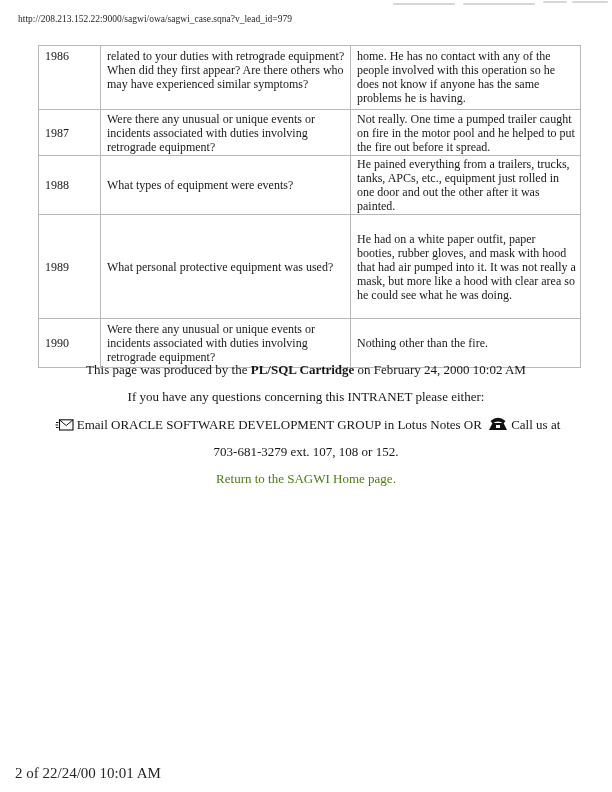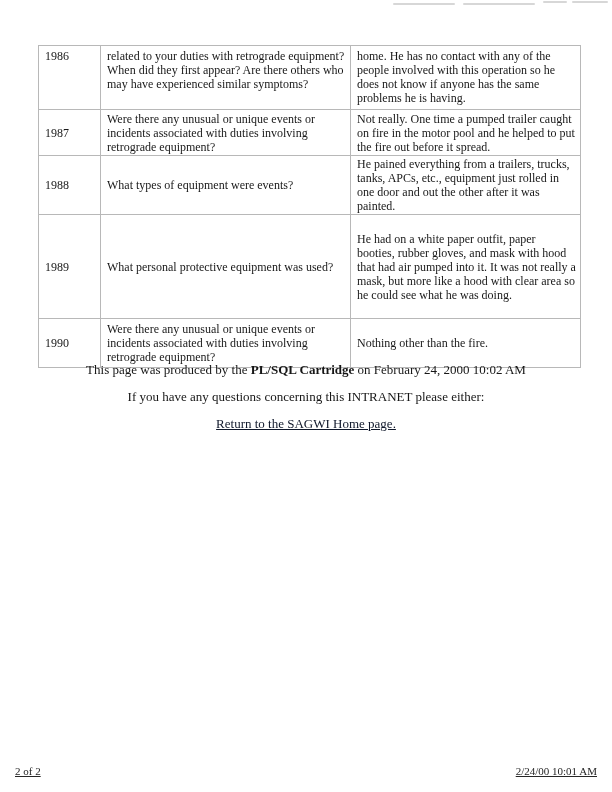--- a/index.html
+++ b/index.html
@@ -76,6 +76,7 @@
 <div class="artifact" style="left:572px; top:1px; width:36px;"></div>
 
 <div class="print-header">
+  <span>http://208.213.152.22:9000/sagwi/owa/sagwi_case.sqna?v_lead_id=979</span>
 </div>
 
 <table class="qa-table">

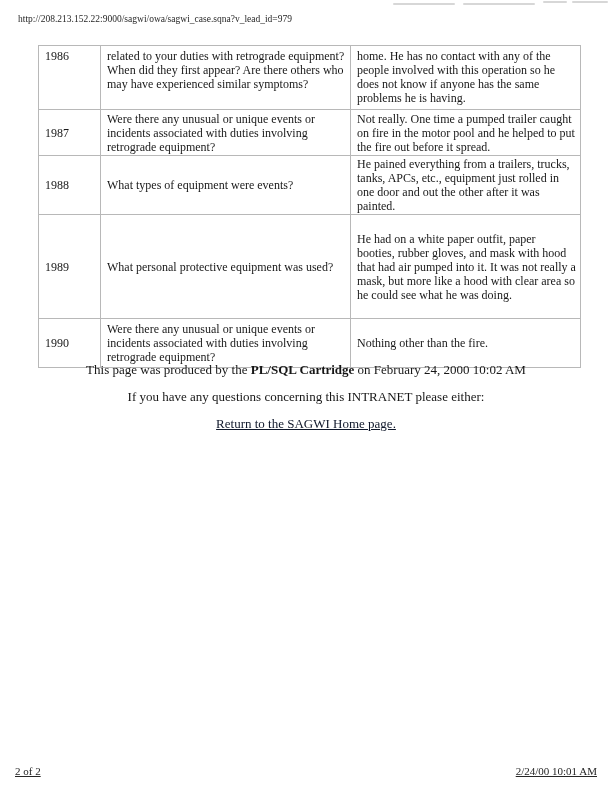--- a/index.html
+++ b/index.html
@@ -112,6 +112,18 @@
 <div class="footer-block">
   <div class="line"><span>This page was produced by the </span><b class="plsql">PL/SQL Cartridge</b><span> on February 24, 2000 10:02 AM</span></div>
   <div class="line">If you have any questions concerning this INTRANET please either:</div>
+  <div class="line contact-line">
+    <span class="icon"><svg width="19" height="12" viewBox="0 0 19 12">
+      <path d="M1 3.5 h2.5 M0.5 6 h2.5 M1 8.5 h2.5" stroke="#111" stroke-width="1" fill="none"></path>
+      <rect x="4.5" y="0.8" width="13.5" height="10.2" fill="none" stroke="#111" stroke-width="1.1"></rect>
+      <path d="M4.5 0.8 L11.2 6.6 L18 0.8" fill="none" stroke="#111" stroke-width="1"></path>
+    </svg></span><span>Email ORACLE SOFTWARE DEVELOPMENT GROUP in Lotus Notes OR</span>
+    <span class="icon"><svg width="20" height="15" viewBox="0 0 20 15">
+      <path d="M2.5 5 Q10 -1.5 17.5 5 L15.5 7.5 Q10 3.5 4.5 7.5 Z" fill="#111"></path>
+      <path d="M4.5 7 L15.5 7 L19 14 L1 14 Z" fill="#111"></path>
+      <rect x="8" y="9" width="4" height="3" fill="#fff"></rect>
+    </svg></span><span>Call us at</span>
+  </div>
   <div class="line"><span class="home-link">Return to the SAGWI Home page.</span></div>
 </div>
 

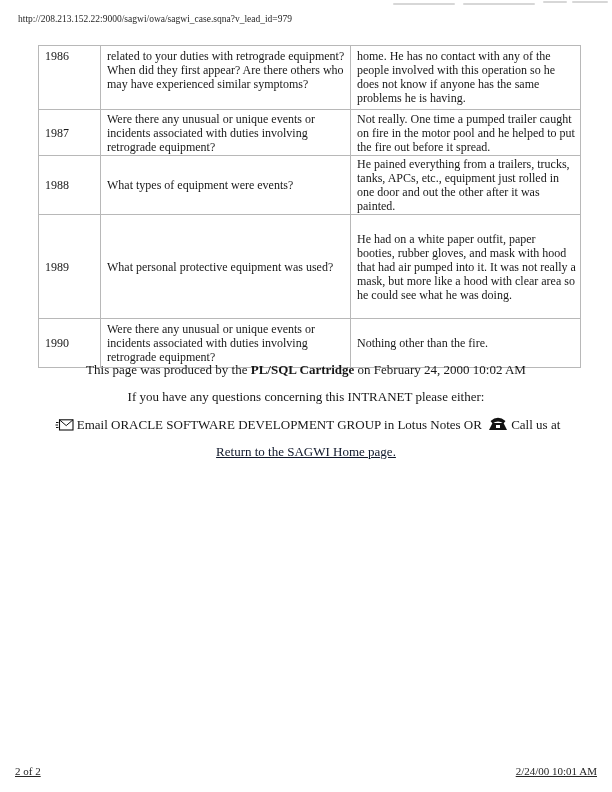--- a/index.html
+++ b/index.html
@@ -124,6 +124,7 @@
       <rect x="8" y="9" width="4" height="3" fill="#fff"></rect>
     </svg></span><span>Call us at</span>
   </div>
+  <div class="line">703-681-3279 ext. 107, 108 or 152.</div>
   <div class="line"><span class="home-link">Return to the SAGWI Home page.</span></div>
 </div>
 

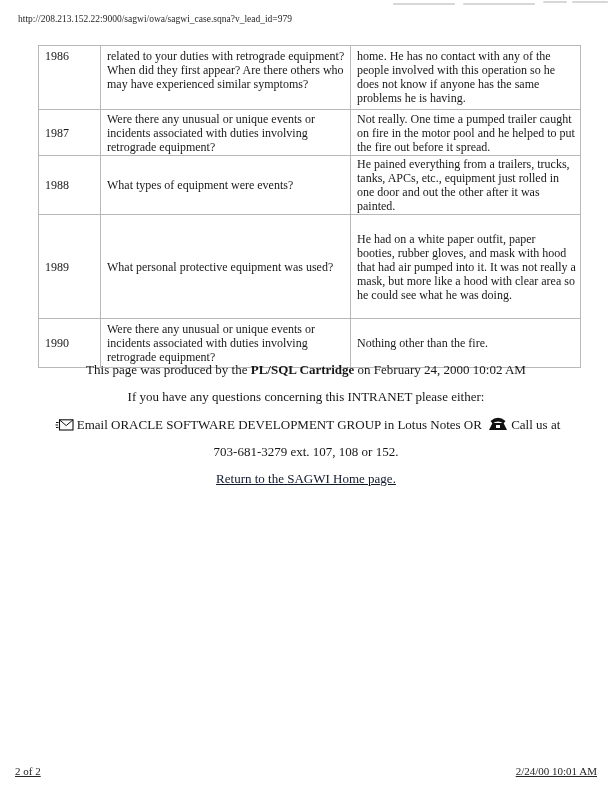--- a/index.html
+++ b/index.html
@@ -54,8 +54,7 @@
   .icon { display: inline-block; vertical-align: -2px; margin: 0 3px; }
   .icon svg { display: block; }
   .home-link {
-    color: #0f172a;
-    text-decoration: underline;
+    color: #4d7c0f;
     cursor: pointer;
   }
 

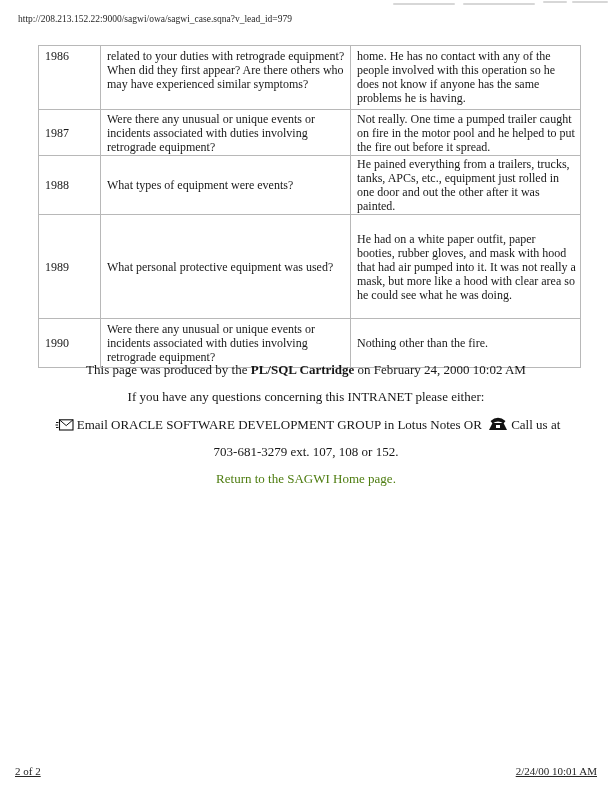--- a/index.html
+++ b/index.html
@@ -61,8 +61,8 @@
   
   .print-footer {
     position: absolute; left: 15px; right: 15px; top: 765px;
-    display: flex; justify-content: space-between;
-    font-size: 11px; color: #262626; text-decoration: underline;
+    display: flex; 
+    font-size: 15px; color: #262626;
   }
   b.plsql { font-weight: bold; }
 </style>

